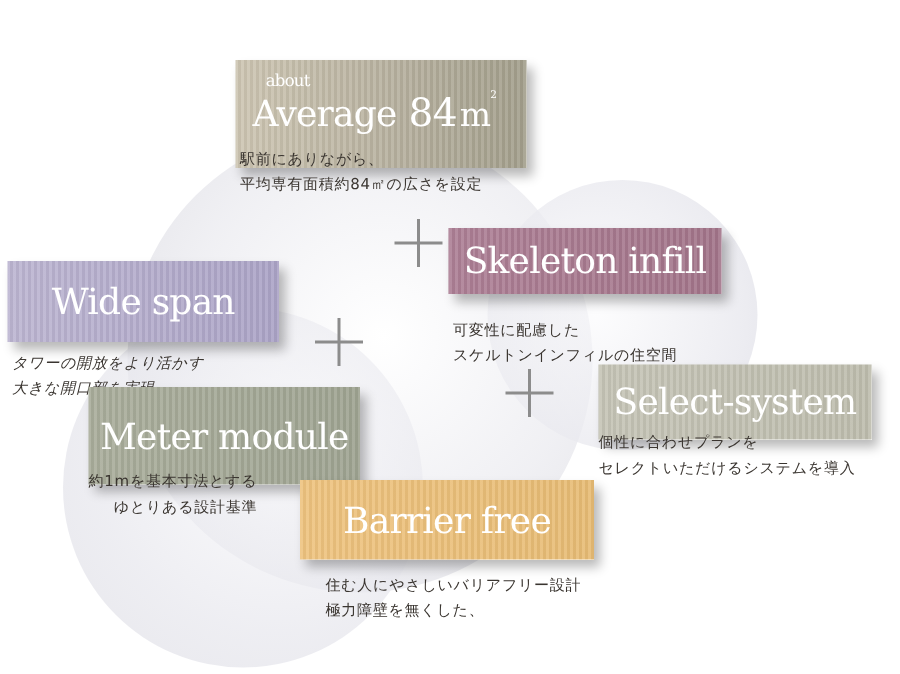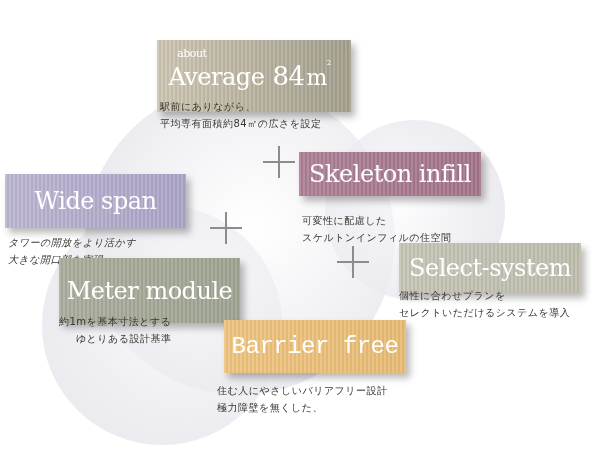--- a/index.html
+++ b/index.html
@@ -22,7 +22,7 @@
   .skel { left:299px; top:152px; width:182px; height:44px; background: linear-gradient(90deg, #ad7f95 0%, #a27489 100%); }
   .sel { left:399px; top:231px; width:182px; height:50px; background: linear-gradient(90deg, #c5c4b6 0%, #bdbcad 100%); margin-top: 12px; }
   .meter { left:59px; top:258px; width:181px; height:65px; background: linear-gradient(90deg, #a9ad9b 0%, #9ea391 100%); }
-  .barrier { left:224px; top:320px; width:182px; height:53px; background: linear-gradient(90deg, #eec37f 0%, #e7bb74 100%); font-family: Liberation Mono, monospace; }
+  .barrier { left:200px; top:320px; width:196px; height:53px; background: linear-gradient(90deg, #eec37f 0%, #e7bb74 100%); }
 
   .avg .card-label { font-size:24px; }
   .avg .about { font-size:11px; position:relative; top:-14px; margin-right:-38px; display:inline-block; vertical-align:top; }

